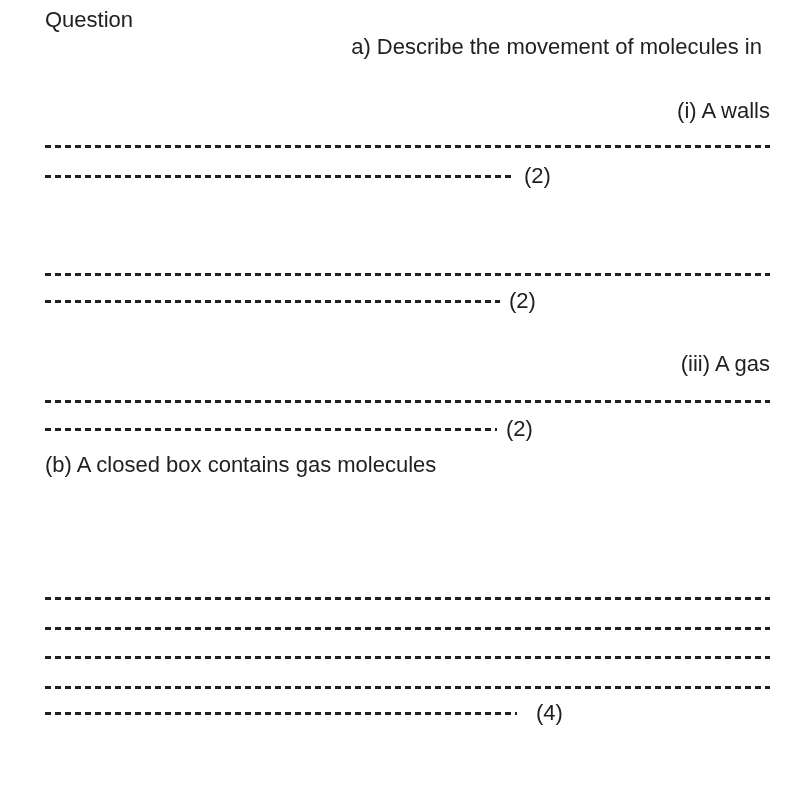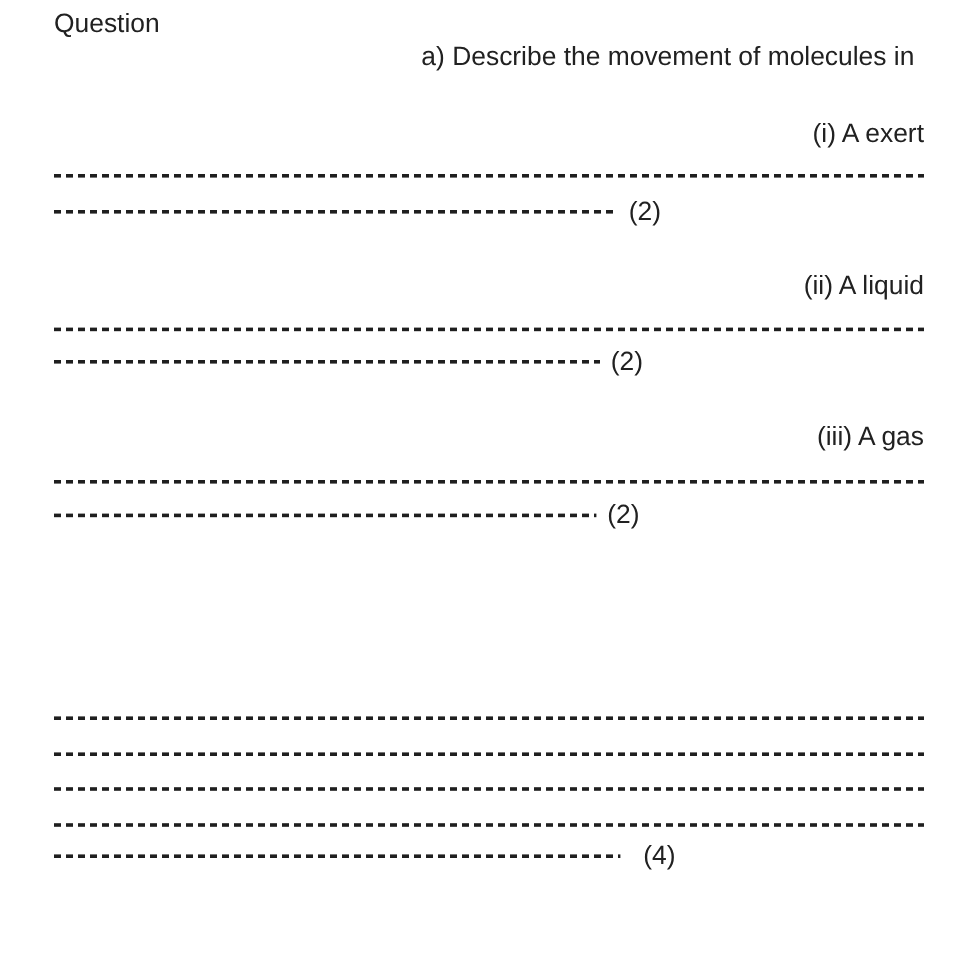--- a/index.html
+++ b/index.html
@@ -83,7 +83,7 @@
 
   <div class="abs right-text part-a-prompt">a) Describe the movement of molecules in</div>
 
-  <div class="abs right-text sub-label-i">(i) A exert</div>
+  <div class="abs right-text sub-label-i">(i) A walls</div>
   <div class="abs dash-line full-line fl-a1"></div>
   <div class="abs marks-row mr-a1">
     <div class="dash-line"></div>

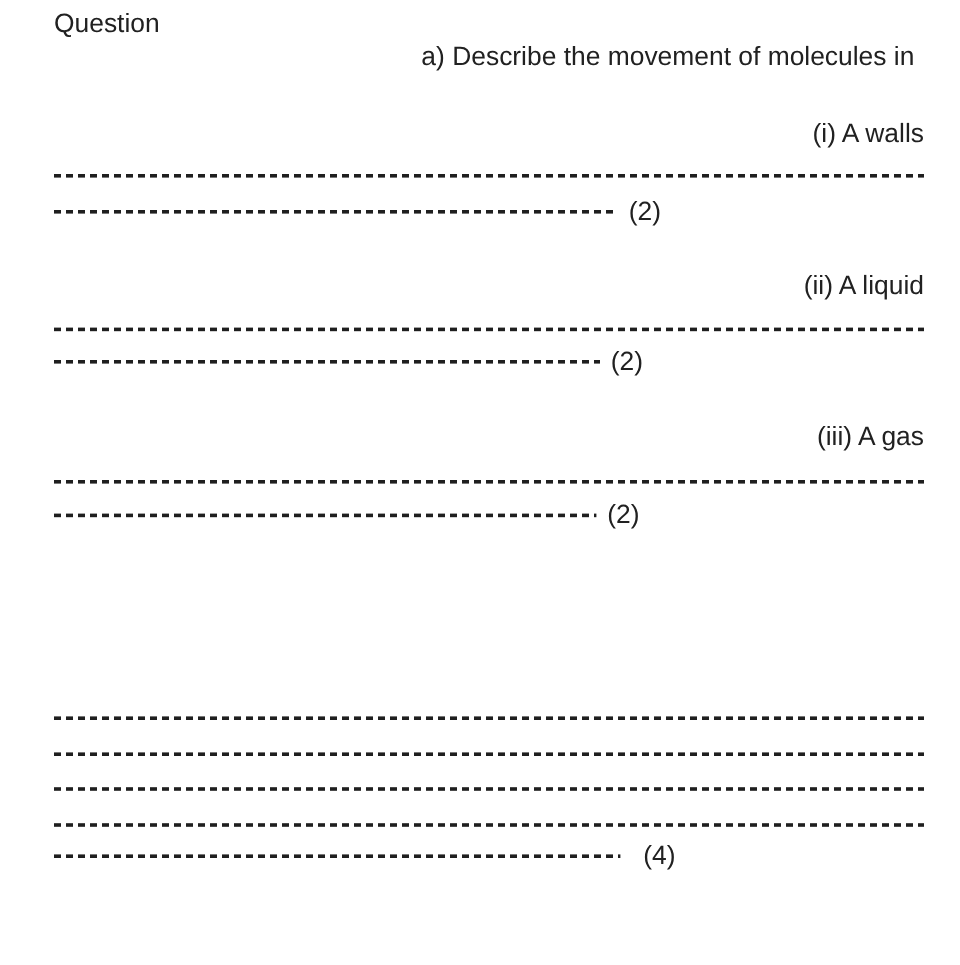--- a/index.html
+++ b/index.html
@@ -90,7 +90,6 @@
     <span class="marks-label">(2)</span>
   </div>
 
-  <div class="abs right-text sub-label-ii">(ii) A liquid</div>
   <div class="abs dash-line full-line fl-a2"></div>
   <div class="abs marks-row mr-a2">
     <div class="dash-line"></div>

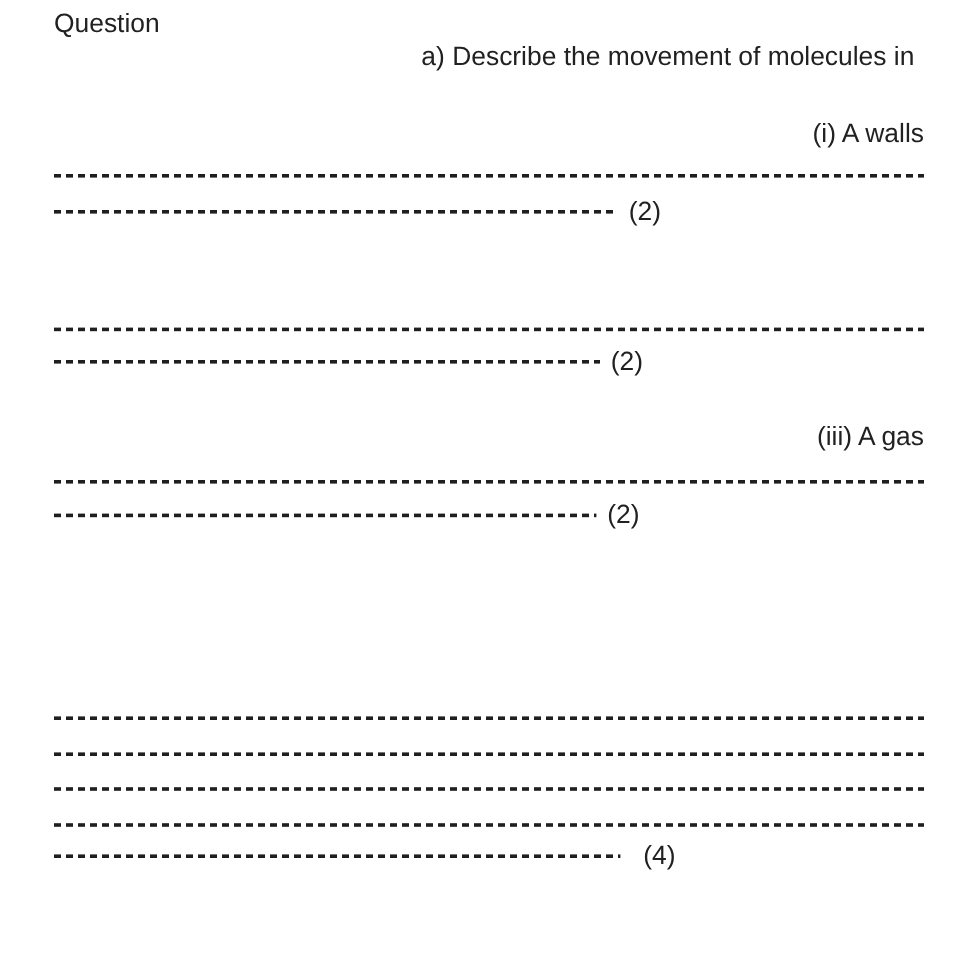--- a/index.html
+++ b/index.html
@@ -103,6 +103,7 @@
     <span class="marks-label">(2)</span>
   </div>
 
+  <div class="abs part-b-intro">(b) A closed box contains gas molecules</div>
 
   <div class="abs dash-line full-line fl-b1"></div>
   <div class="abs dash-line full-line fl-b2"></div>

